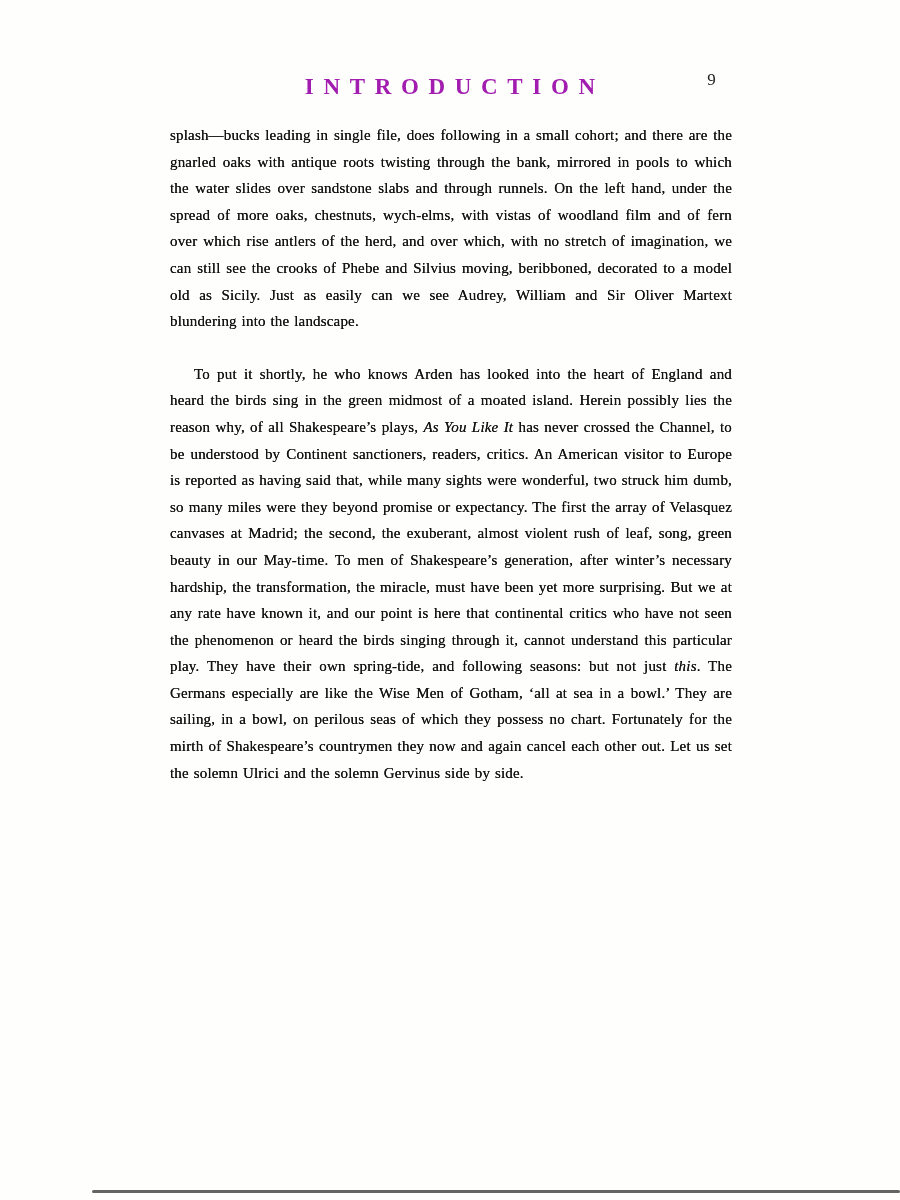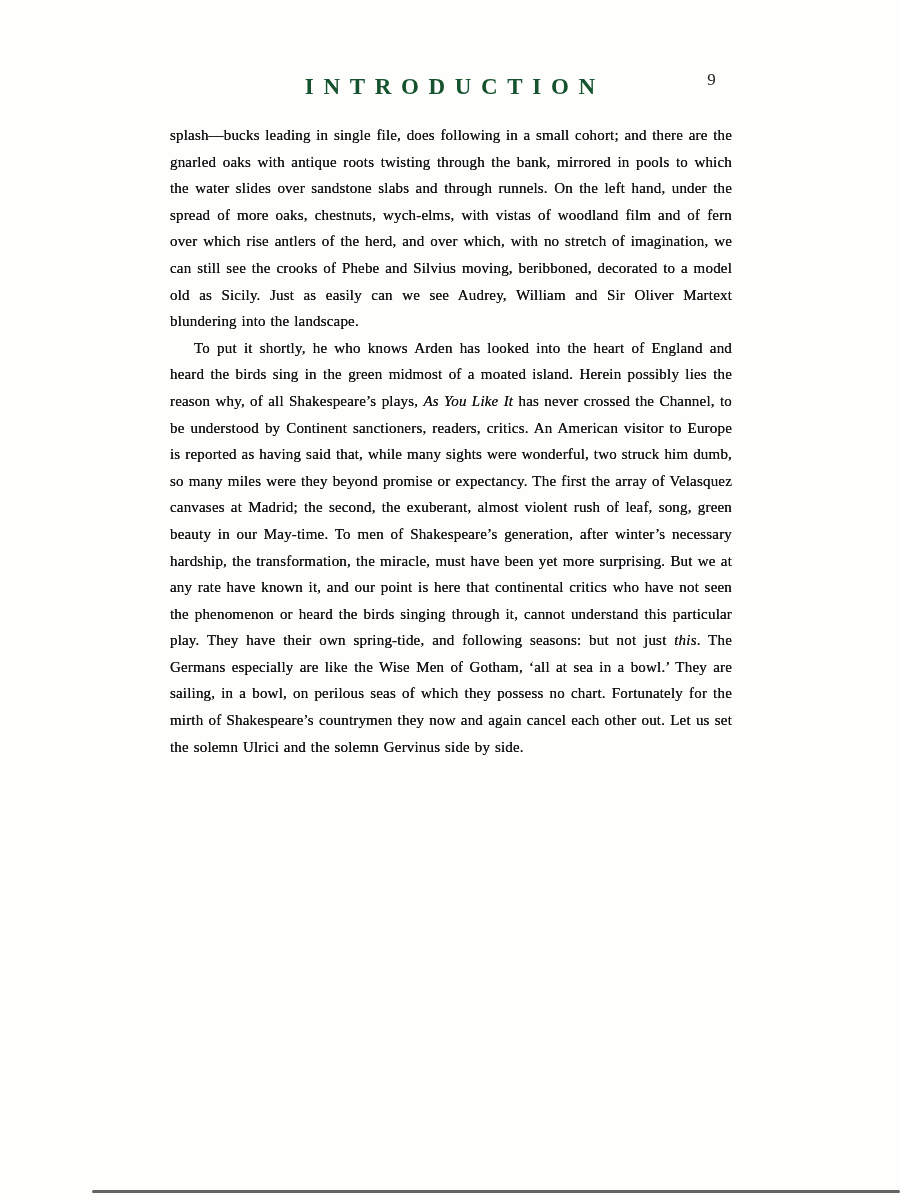--- a/index.html
+++ b/index.html
@@ -30,7 +30,7 @@
     font-weight: bold;
     letter-spacing: 0.42em;
     text-indent: 0.42em; 
-    color: #14532d;
+    color: #a21caf;
   }
   .pagenum {
     position: absolute;

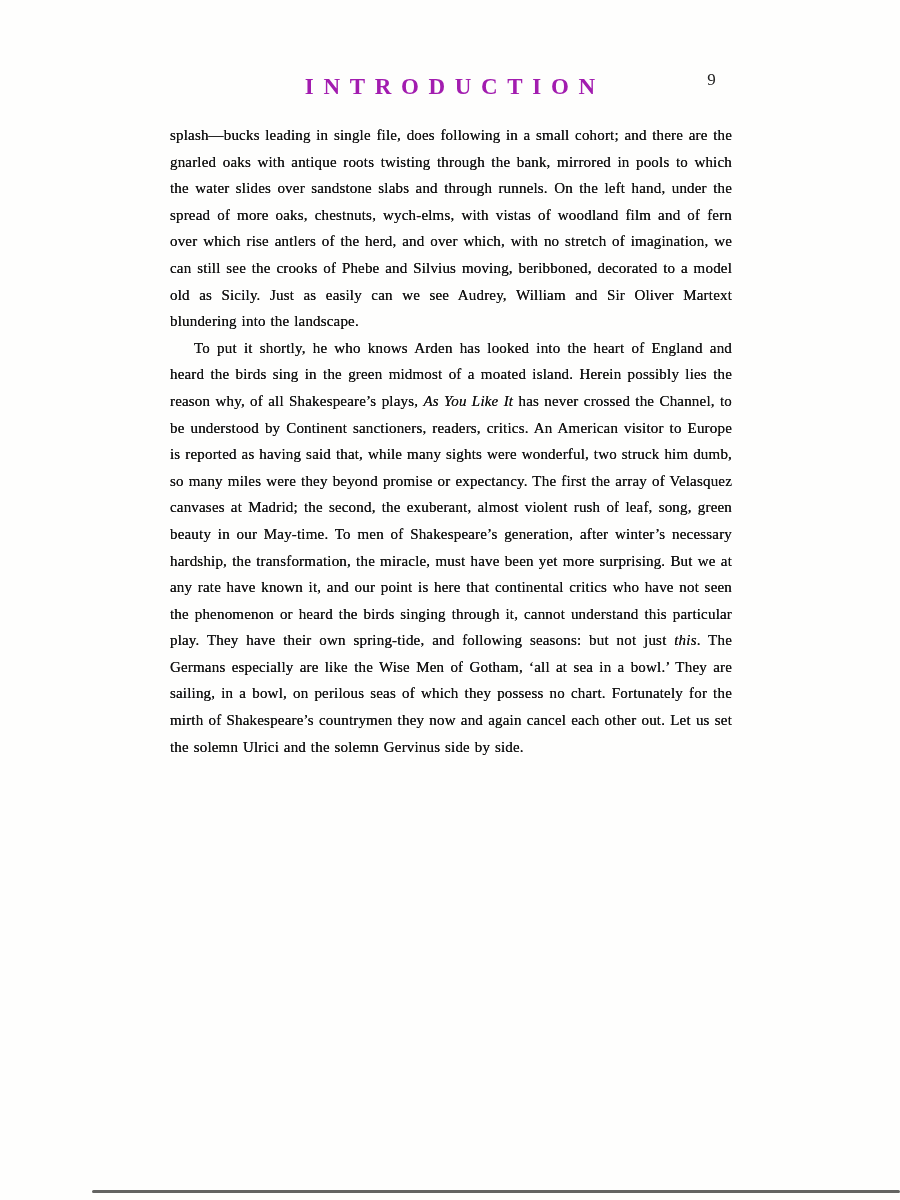--- a/index.html
+++ b/index.html
@@ -57,6 +57,7 @@
   }
   .textblock p.indent {
     text-indent: 24px;
+    margin-top: 26px;
   }
   .textblock i {
     font-style: italic;

